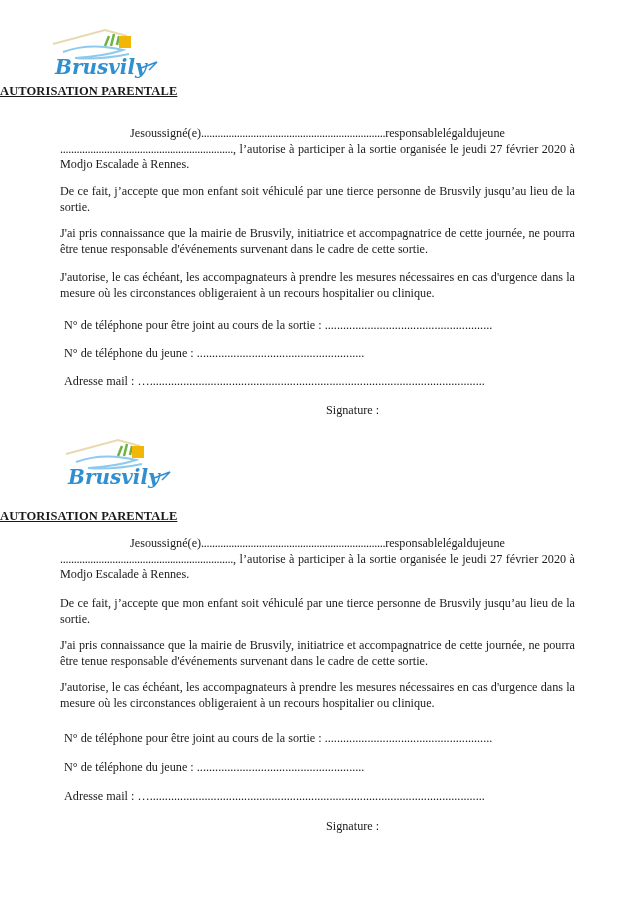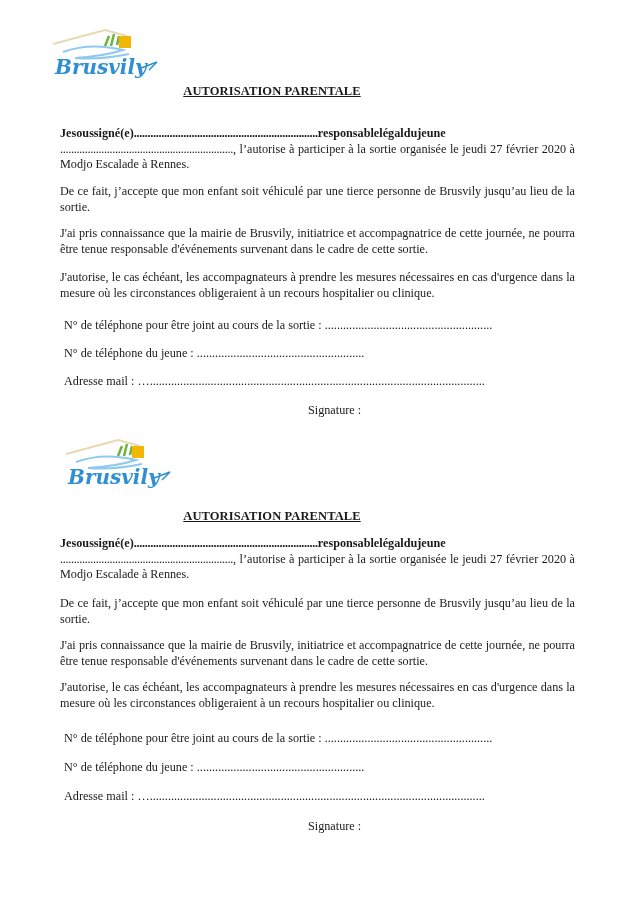--- a/index.html
+++ b/index.html
@@ -7,7 +7,7 @@
            font-family: "Liberation Serif", serif; color: #1a1a1a; font-size: 12.2px; }
     .form { position: absolute; left: 0; width: 636px; }
     .logo { position: absolute; width: 120px; height: 60px; }
-    .title { position: absolute; left: 0; width: 544px; text-align: center; font-weight: bold;
+    .title { position: absolute; left: 0; width: 544px; font-weight: bold;
              text-decoration: underline; font-size: 12.5px; letter-spacing: 0.1px; }
     .p { position: absolute; left: 60px; width: 515px; line-height: 15.5px; text-align: justify; }
     .line1 { display: flex; justify-content: flex-start; font-weight: bold; }

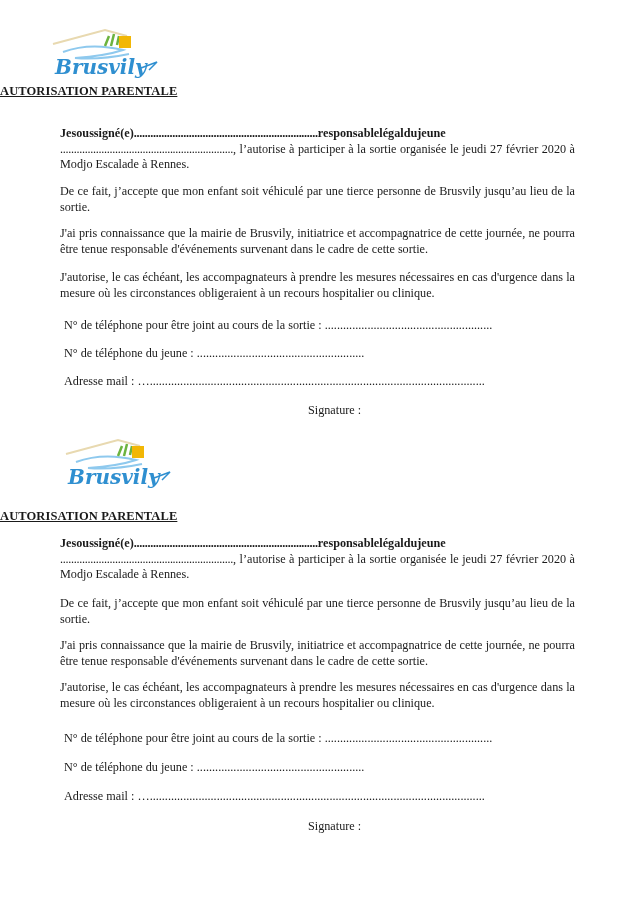--- a/index.html
+++ b/index.html
@@ -10,7 +10,7 @@
     .title { position: absolute; left: 0; width: 544px; font-weight: bold;
              text-decoration: underline; font-size: 12.5px; letter-spacing: 0.1px; }
     .p { position: absolute; left: 60px; width: 515px; line-height: 15.5px; text-align: justify; }
-    .line1 { display: flex; justify-content: flex-start; font-weight: bold; }
+    .line1 { display: flex; justify-content: center; }
     .dots { letter-spacing: -0.3px; }
     .field { position: absolute; left: 64px; white-space: nowrap; }
     .sig { position: absolute; left: 308px; white-space: nowrap; }

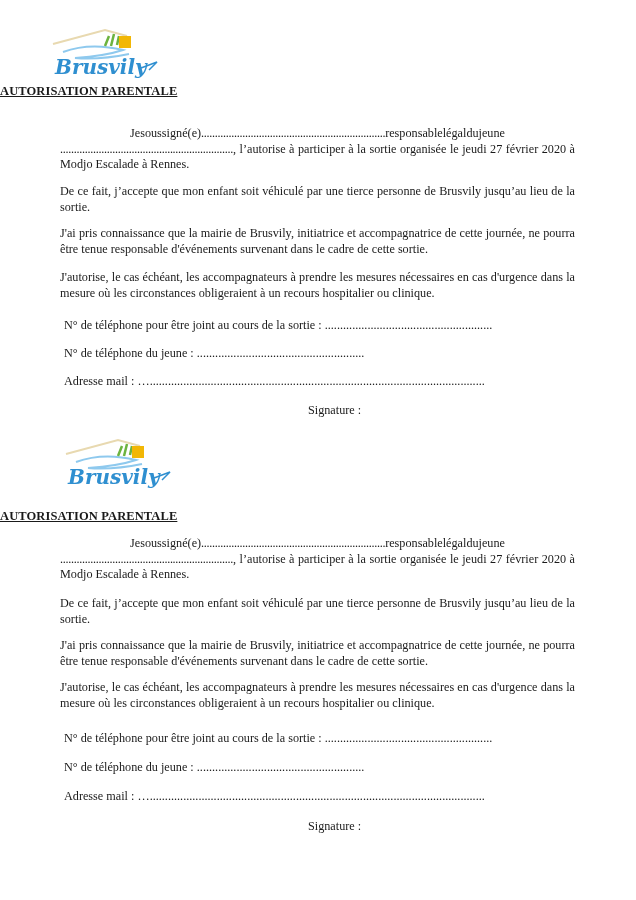--- a/index.html
+++ b/index.html
@@ -13,7 +13,7 @@
     .line1 { display: flex; justify-content: center; }
     .dots { letter-spacing: -0.3px; }
     .field { position: absolute; left: 64px; white-space: nowrap; }
-    .sig { position: absolute; left: 308px; white-space: nowrap; }
+    .sig { position: absolute; left: 326px; white-space: nowrap; }
   </style>
 </head>
 <body>

